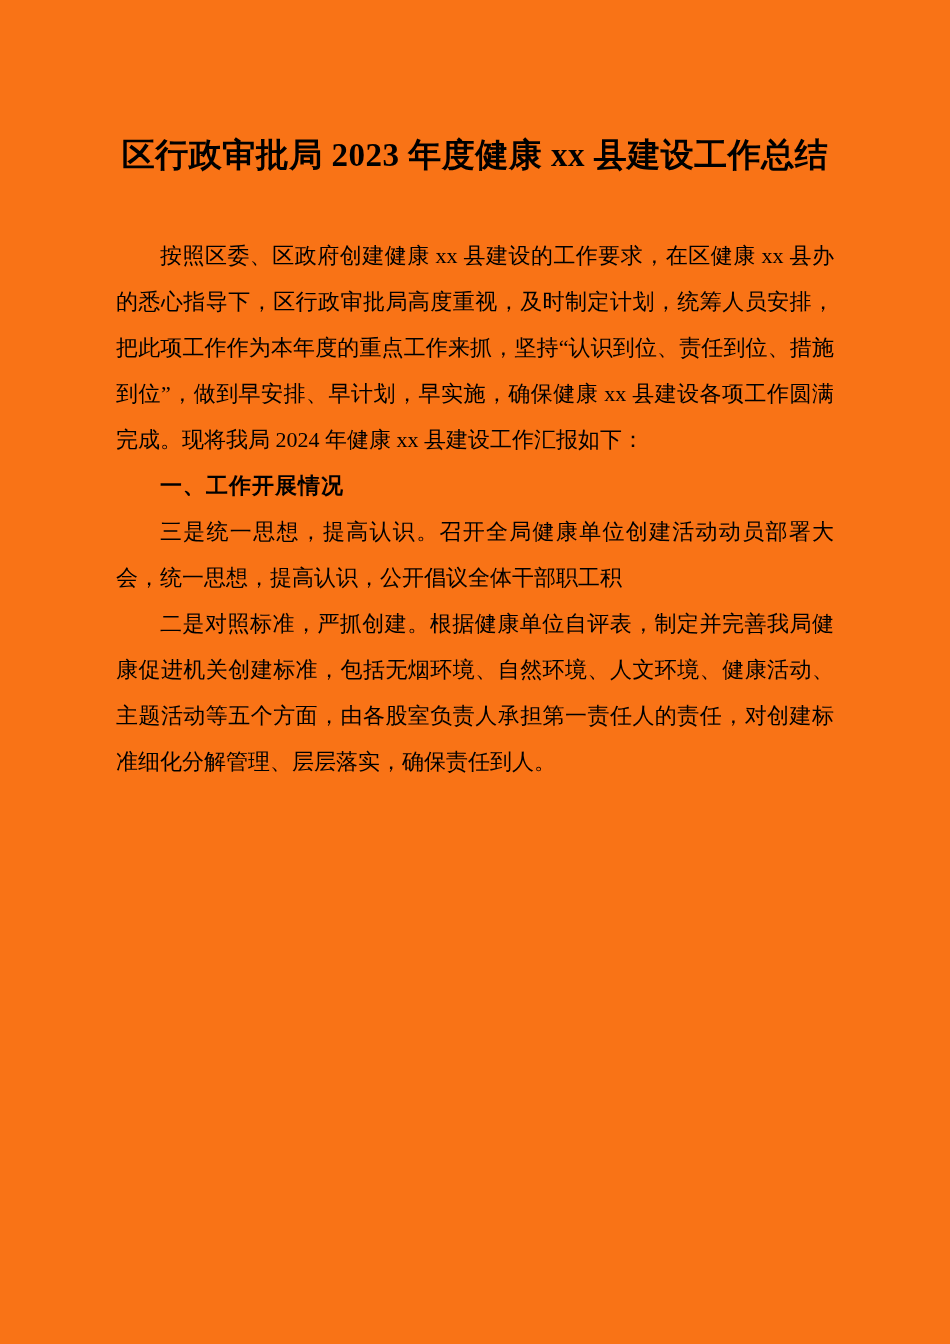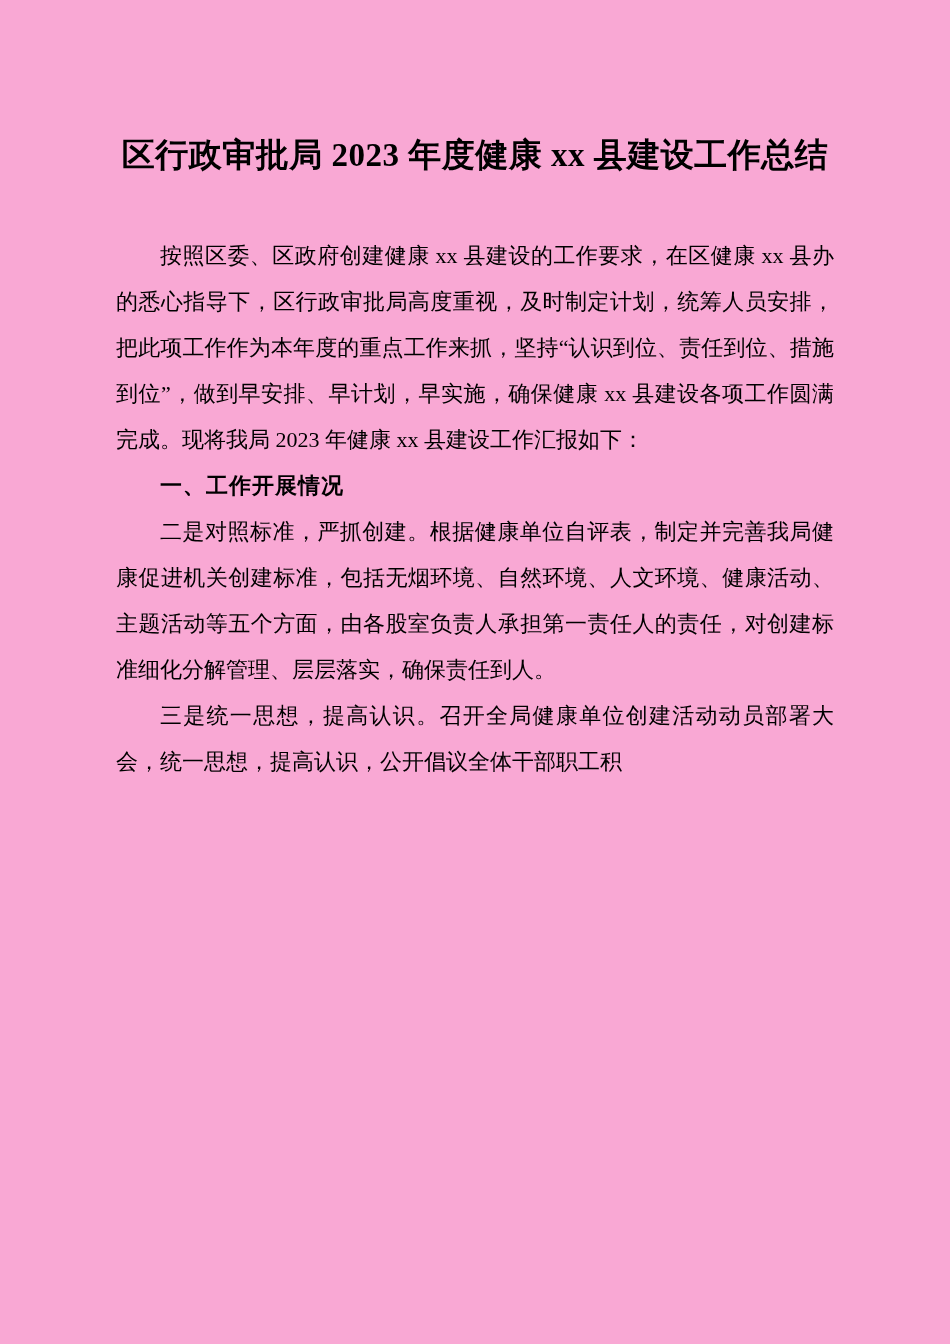--- a/index.html
+++ b/index.html
@@ -12,7 +12,7 @@
     width: 950px;
     min-height: 1344px;
     box-sizing: border-box;
-    background: #f9a8d4;
+    background: #f97316;
     color: #000000;
     padding: 130px 116px 60px 116px;
     font-family: "Liberation Serif", serif;

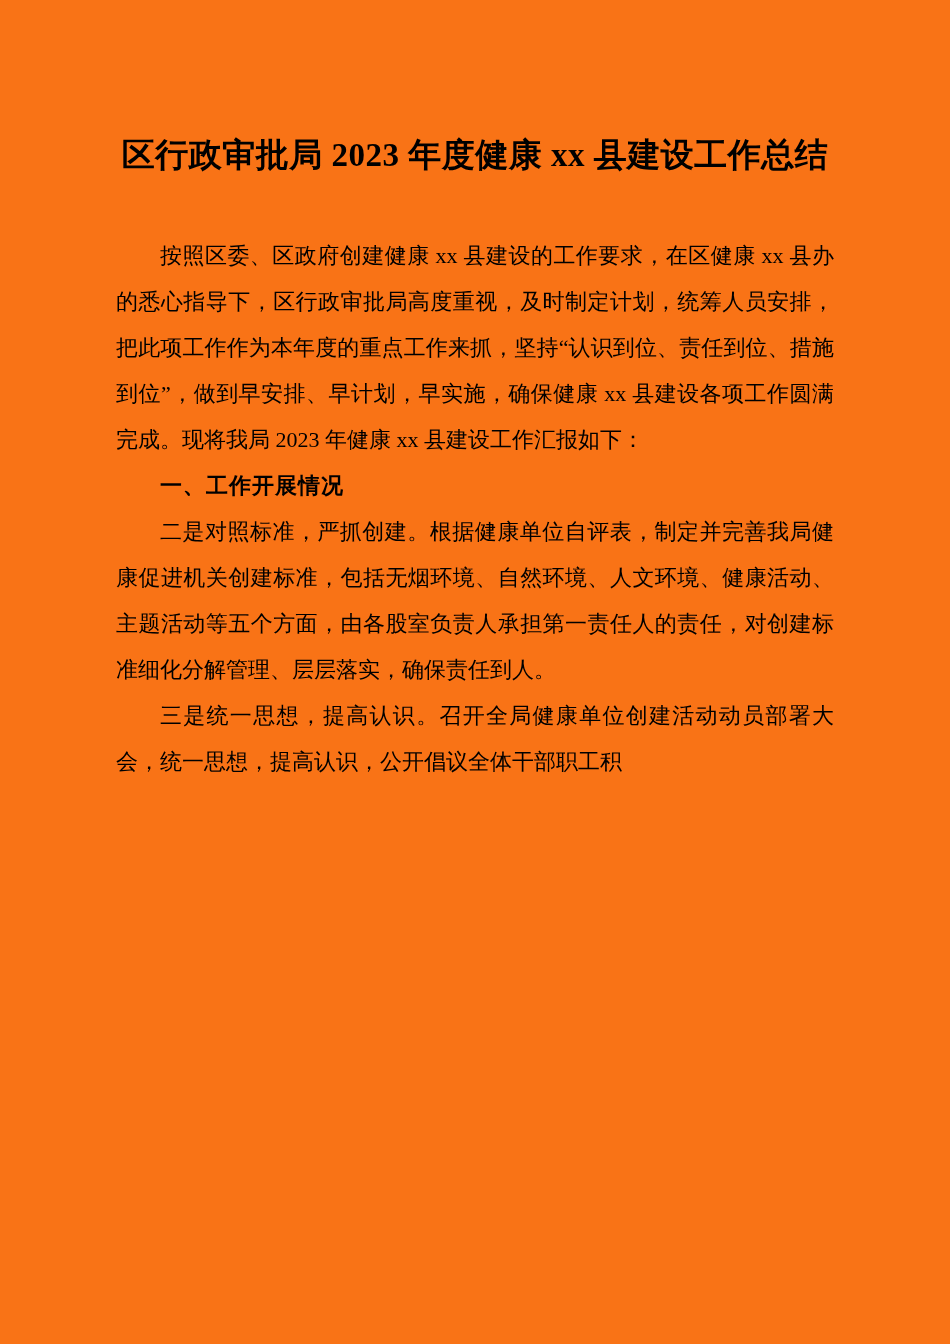--- a/index.html
+++ b/index.html
@@ -47,7 +47,7 @@
 <div class="page">
   <h1 class="doc-title">区行政审批局 2023 年度健康 xx 县建设工作总结</h1>
 
-  <p class="para">按照区委、区政府创建健康 xx 县建设的工作要求，在区健康 xx 县办的悉心指导下，区行政审批局高度重视，及时制定计划，统筹人员安排，把此项工作作为本年度的重点工作来抓，坚持“认识到位、责任到位、措施到位”，做到早安排、早计划，早实施，确保健康 xx 县建设各项工作圆满完成。现将我局 2023 年健康 xx 县建设工作汇报如下：</p>
+  <p class="para">按照区委、区政府创建健康 xx 县建设的工作要求，在区健康 xx 县办的悉心指导下，区行政审批局高度重视，及时制定计划，统筹人员安排，把此项工作作为本年度的重点工作来抓，坚持“认识到位、责任到位、措施到位”，做到早安排、早计划，早实施，确保健康 xx 县建设各项工作圆满完成。现将我局 2024 年健康 xx 县建设工作汇报如下：</p>
 
   <p class="para heading">一、工作开展情况</p>
 

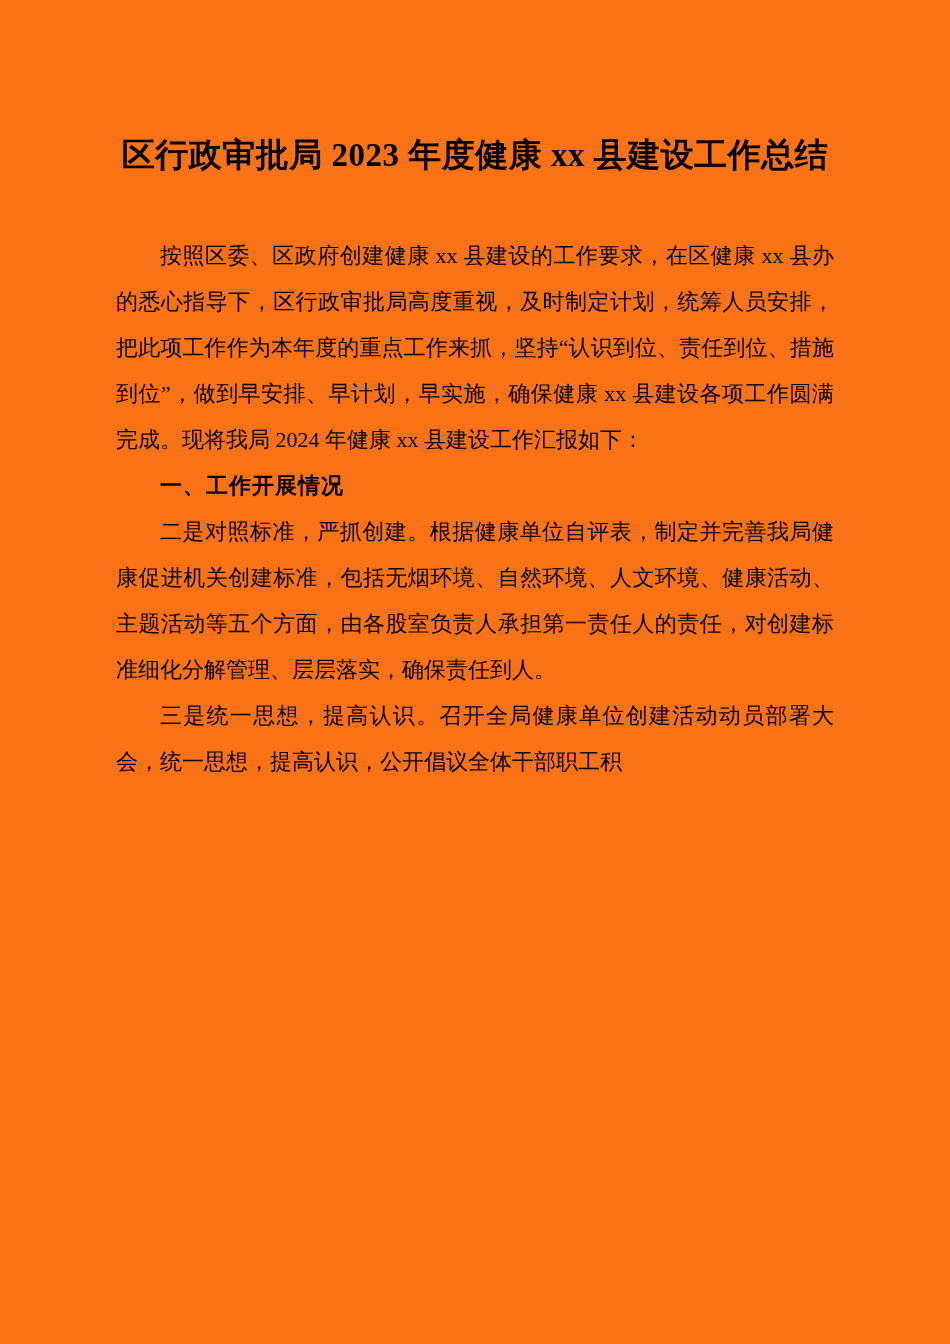--- a/index.html
+++ b/index.html
@@ -52,9 +52,9 @@
   <p class="para heading">一、工作开展情况</p>
 
 
+  <p class="para">三是统一思想，提高认识。召开全局健康单位创建活动动员部署大会，统一思想，提高认识，公开倡议全体干部职工积</p>
+
   <p class="para">二是对照标准，严抓创建。根据健康单位自评表，制定并完善我局健康促进机关创建标准，包括无烟环境、自然环境、人文环境、健康活动、主题活动等五个方面，由各股室负责人承担第一责任人的责任，对创建标准细化分解管理、层层落实，确保责任到人。</p>
-
-  <p class="para">三是统一思想，提高认识。召开全局健康单位创建活动动员部署大会，统一思想，提高认识，公开倡议全体干部职工积</p>
 </div>
 
 </body></html>

